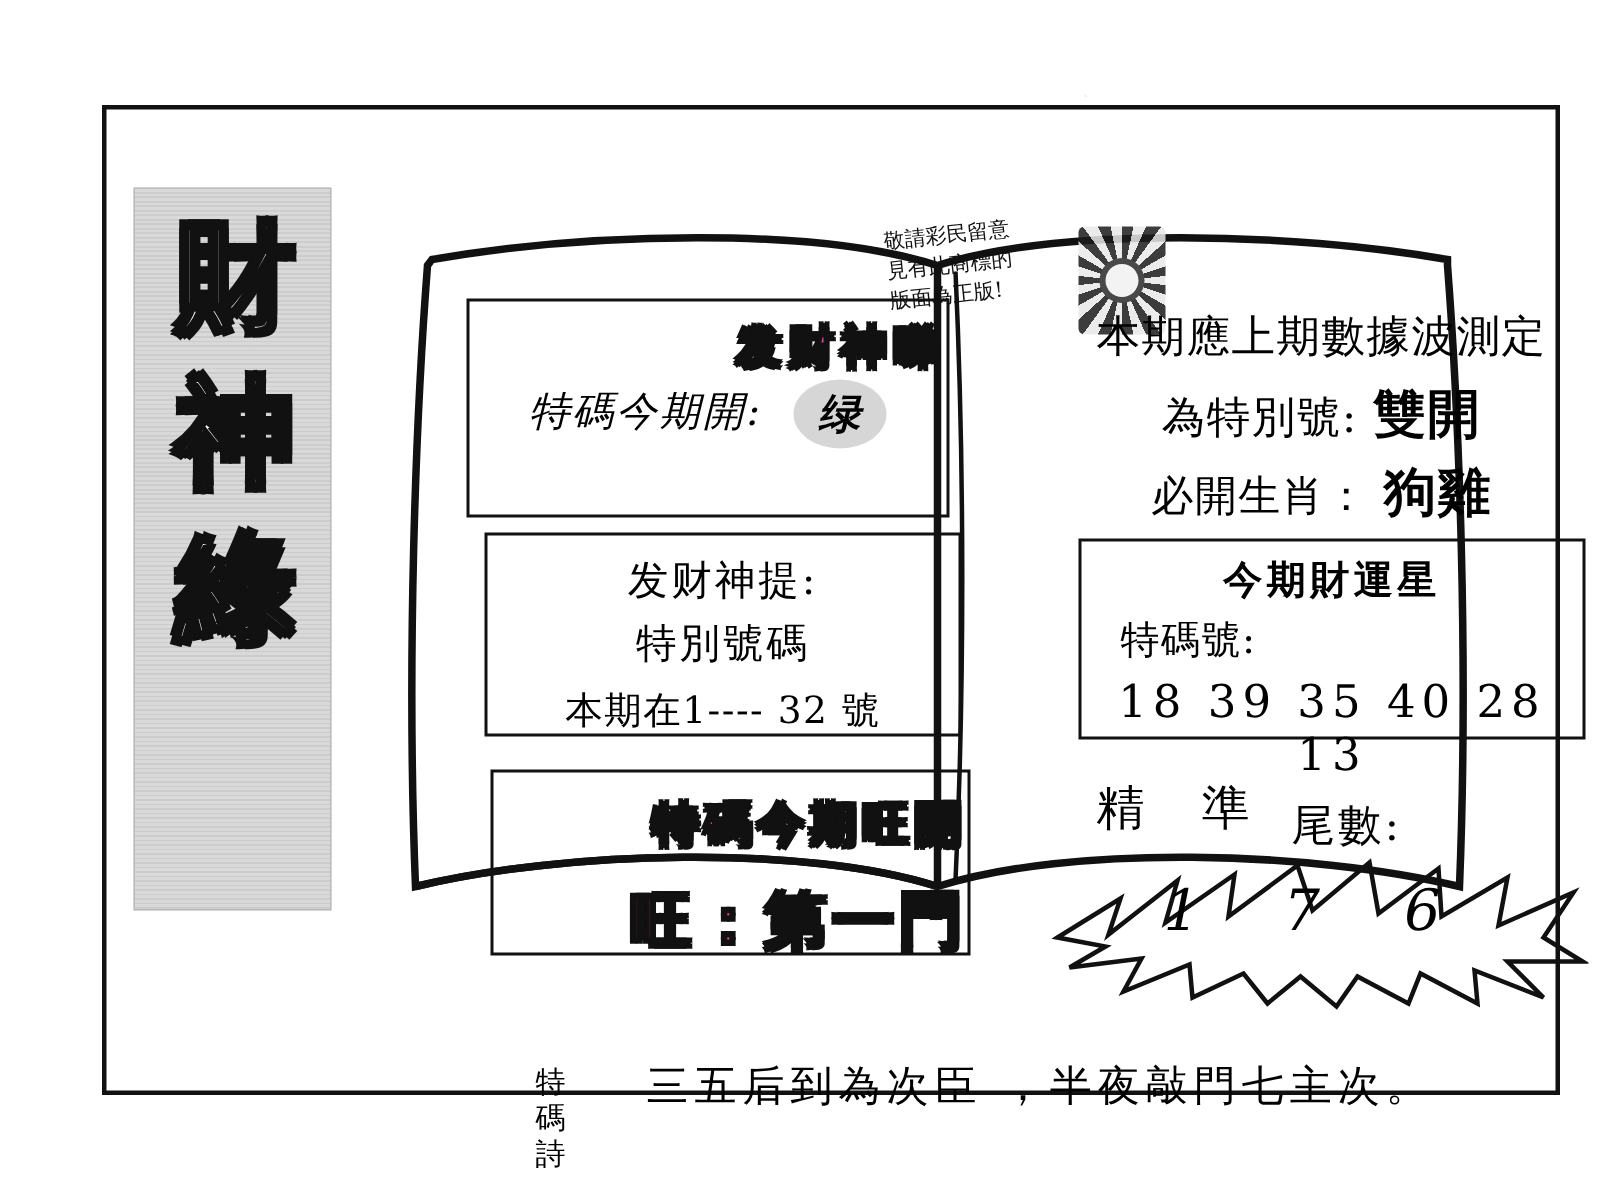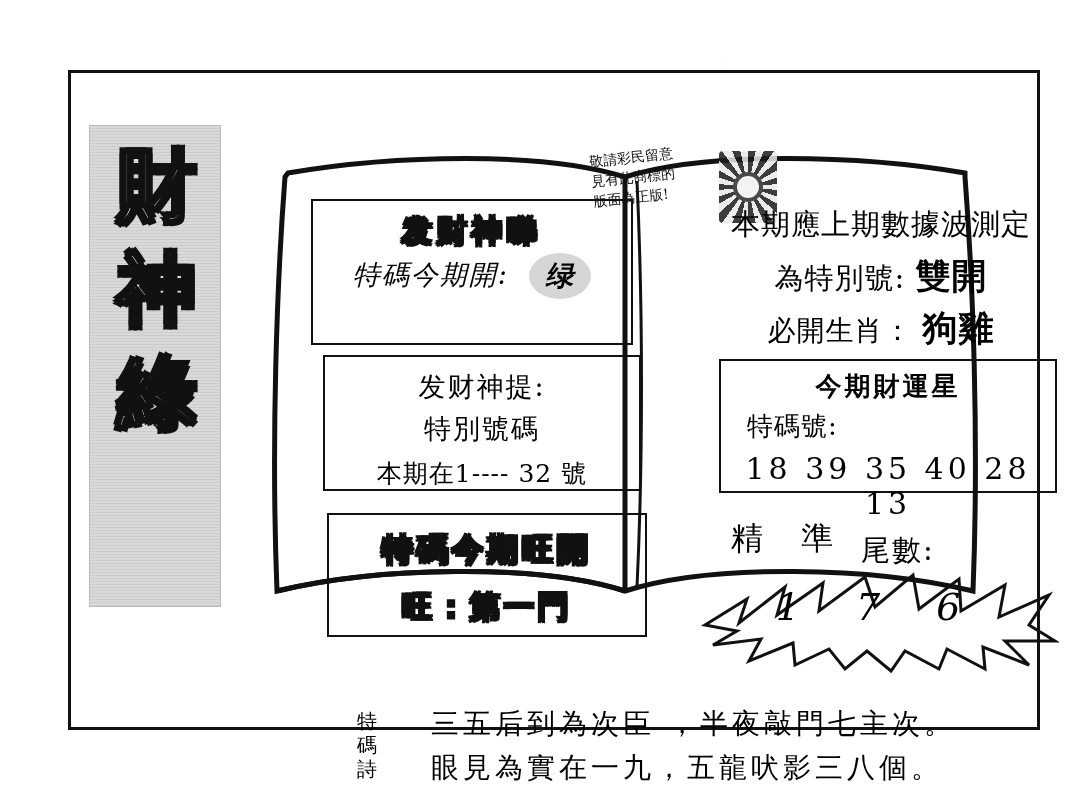--- a/index.html
+++ b/index.html
@@ -117,6 +117,7 @@
     color: #ec4899;
     -webkit-text-stroke: 2px #111;
     text-shadow: 2px 2px 0 #111, -2px -2px 0 #111, 2px -2px 0 #111, -2px 2px 0 #111;
+    text-align: right;
   }
 
   .han {

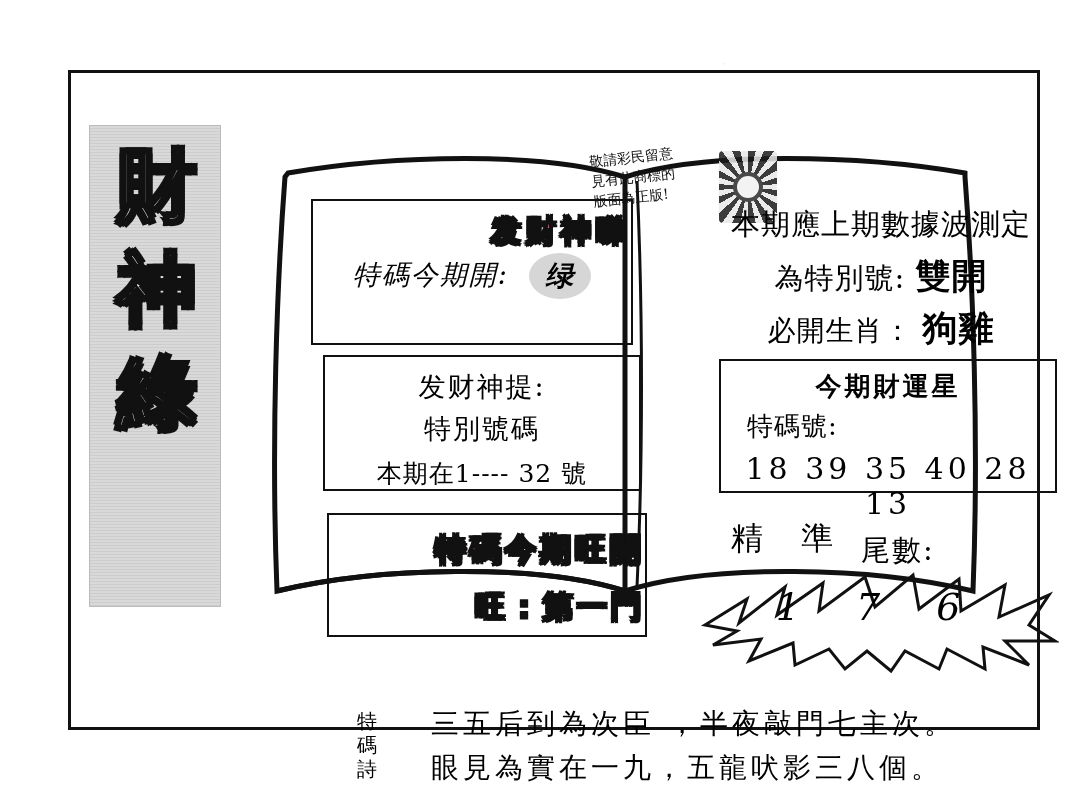--- a/index.html
+++ b/index.html
@@ -155,7 +155,7 @@
   }
   .bot-l2 {
     position: absolute; left:0; right:0; top: 72px;
-    font-size: 30px; letter-spacing: 4px;
+    font-size: 41px; letter-spacing: 4px;
   }
 
   

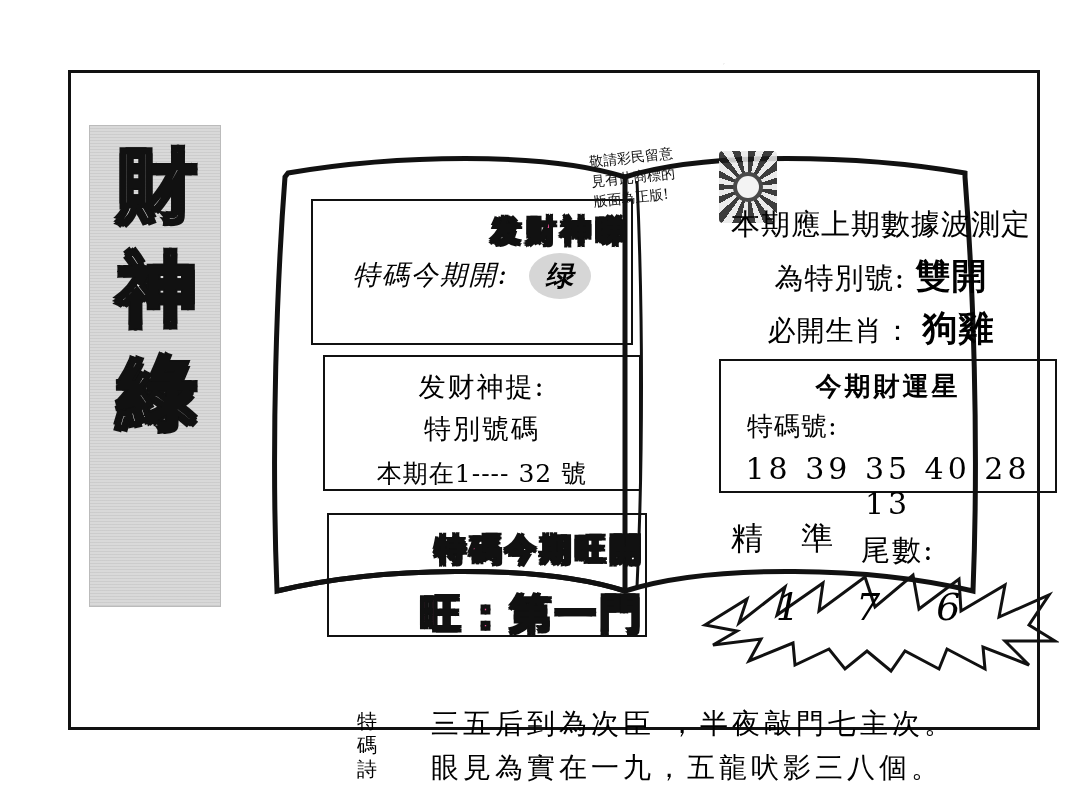--- a/index.html
+++ b/index.html
@@ -345,7 +345,6 @@
     <div>詩</div>
   </div>
   <div class="poem-l1">三五后到為次臣 ，半夜敲門七主次。</div>
-  <div class="poem-l2">眼見為實在一九，五龍吠影三八個。</div>
 
 </div>
 

